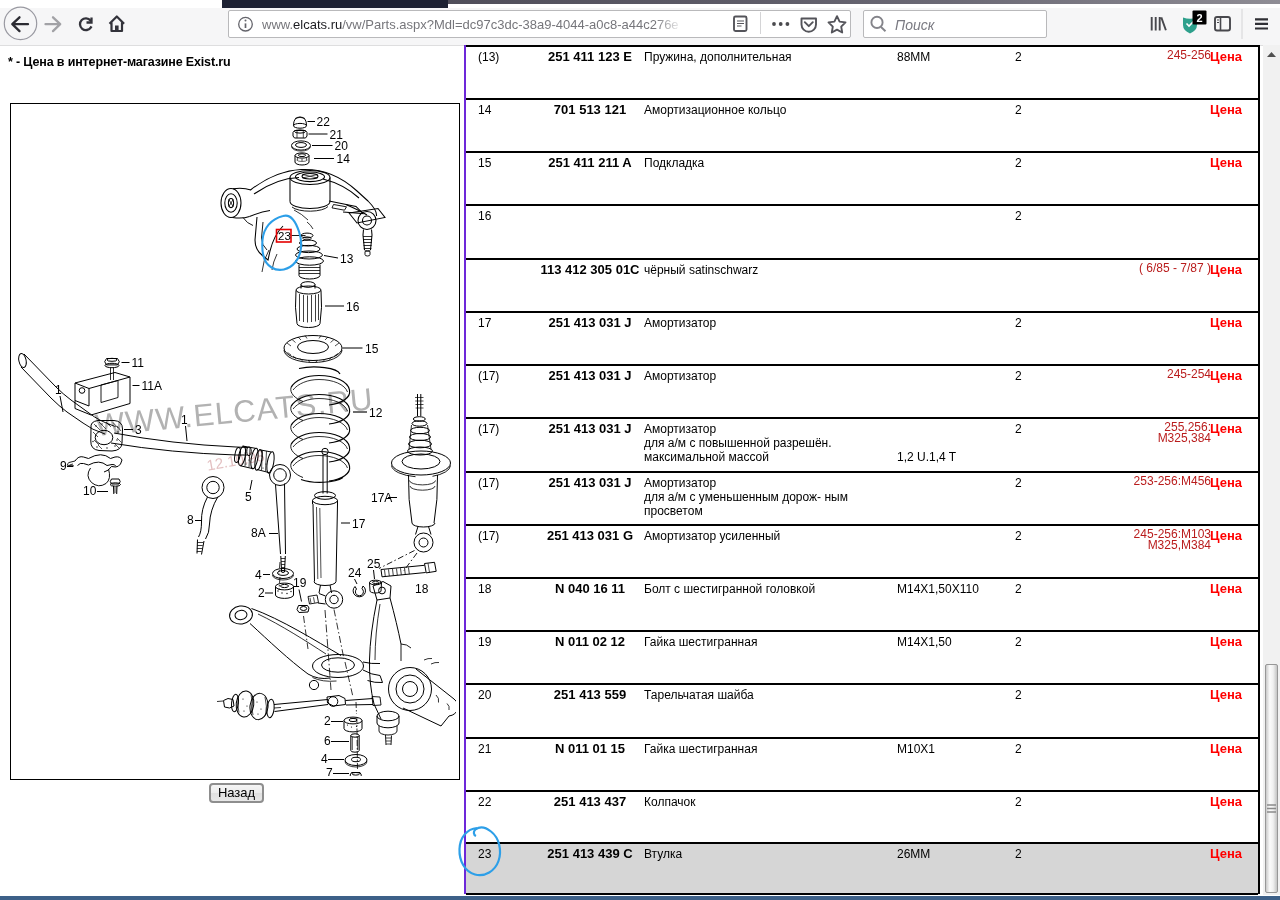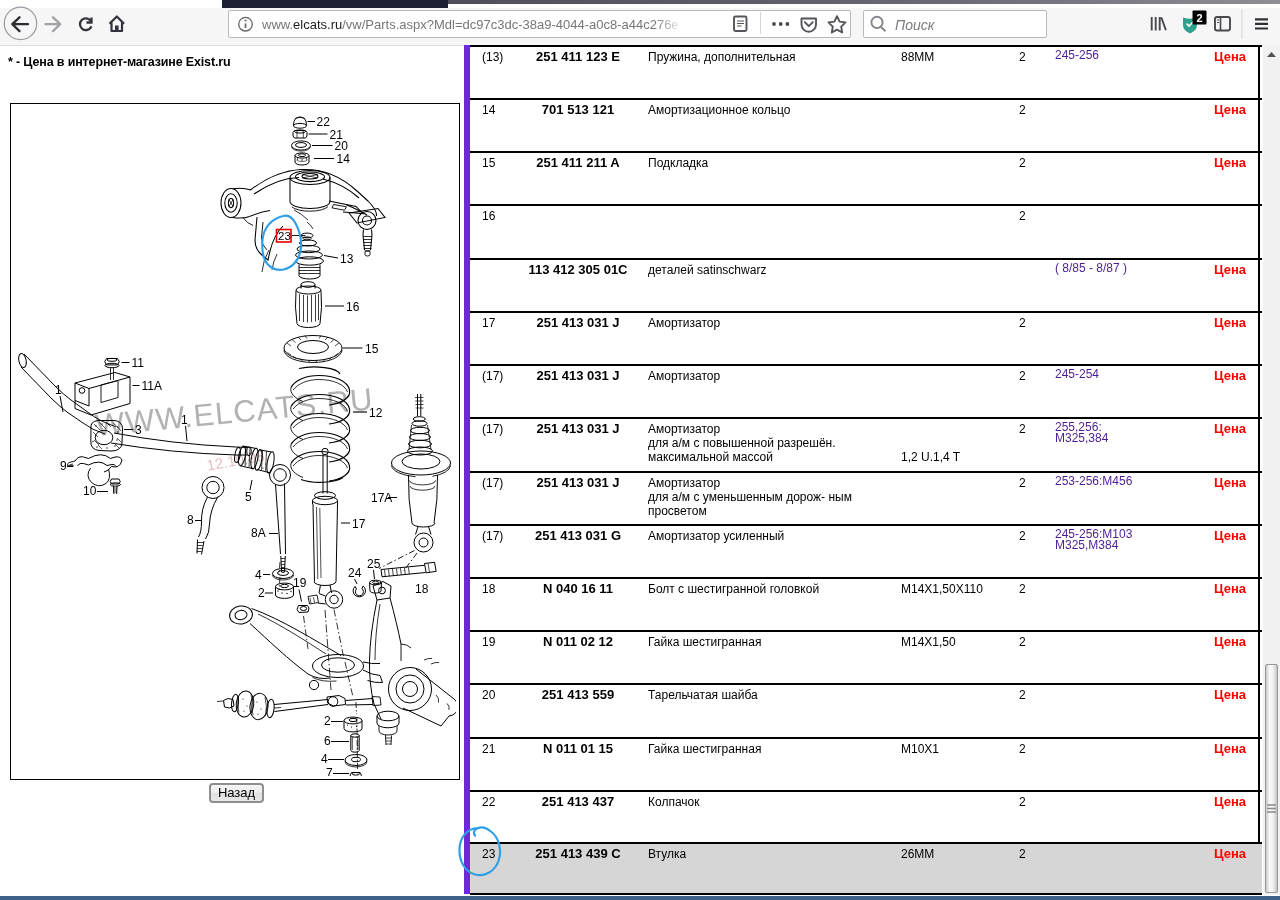--- a/index.html
+++ b/index.html
@@ -25,7 +25,7 @@
 #frame{position:absolute;left:10px;top:103px;width:450px;height:677px;border:1.5px solid #000;box-sizing:border-box;background:#fff;}
 #backbtn{position:absolute;left:209px;top:783px;width:55px;height:20px;border:2px solid #8e8e8e;border-radius:4px;background:linear-gradient(#f5f5f5,#ececec 50%,#e0e0e0 50%,#e8e8e8);box-sizing:border-box;font-size:13px;color:#000;text-align:center;line-height:16px;}
 
-#tbl{position:absolute;left:464px;top:45px;width:796px;height:849px;border-left:6px solid #6d28d9;border-right:2px solid #000;box-sizing:border-box;}
+#tbl{position:absolute;left:464px;top:45px;width:796px;height:849px;border-left:2px solid #6d28d9;border-right:2px solid #000;box-sizing:border-box;}
 .row{position:absolute;left:0px;width:792px;border-top:2px solid #000;}
 .num{position:absolute;left:12px;top:2.5px;font-size:12px;color:#000;}
 .pn{position:absolute;left:28px;top:2px;width:160px;text-align:center;font-size:13px;font-weight:bold;color:#000;}

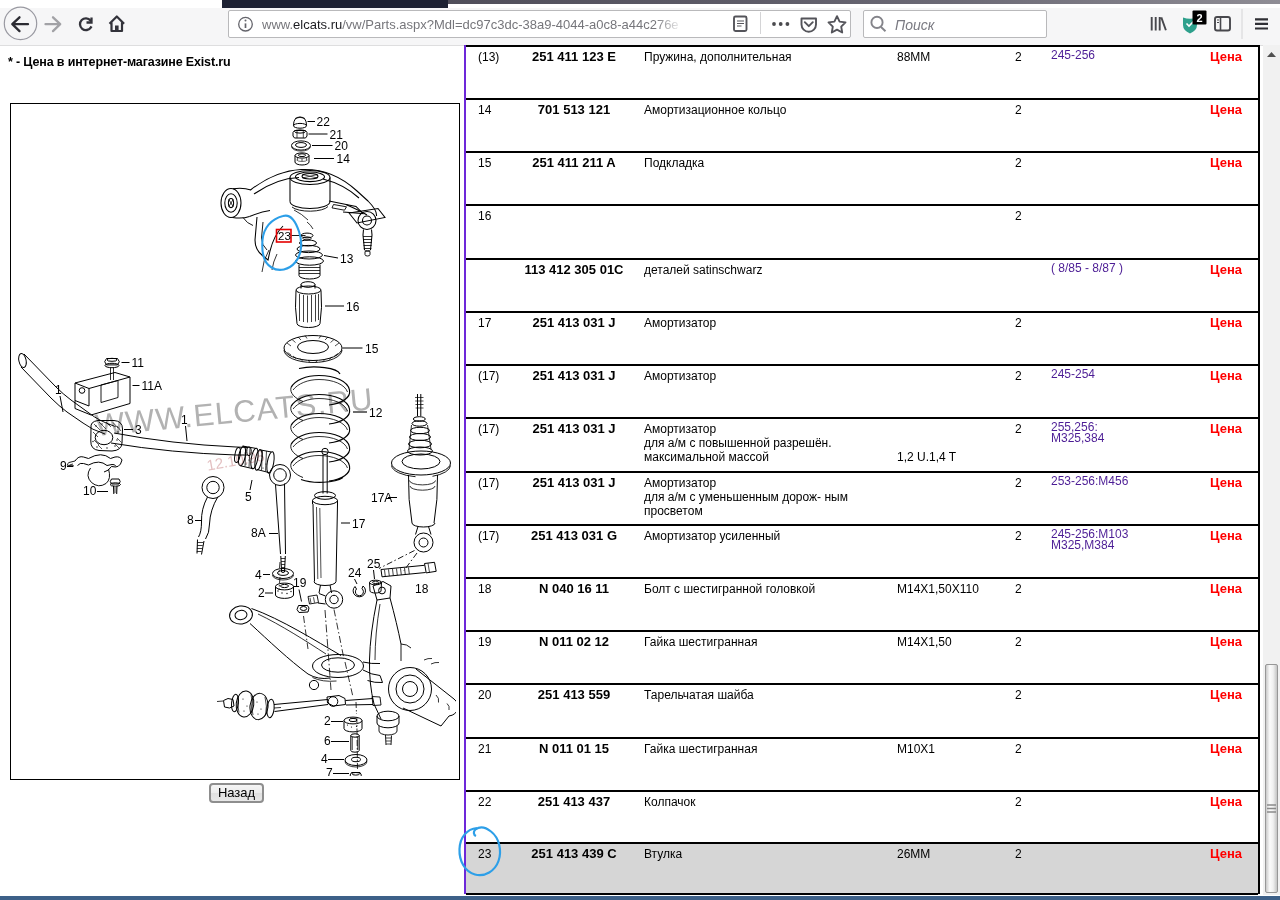--- a/index.html
+++ b/index.html
@@ -28,7 +28,7 @@
 #tbl{position:absolute;left:464px;top:45px;width:796px;height:849px;border-left:2px solid #6d28d9;border-right:2px solid #000;box-sizing:border-box;}
 .row{position:absolute;left:0px;width:792px;border-top:2px solid #000;}
 .num{position:absolute;left:12px;top:2.5px;font-size:12px;color:#000;}
-.pn{position:absolute;left:28px;top:2px;width:160px;text-align:center;font-size:13px;font-weight:bold;color:#000;}
+.pn{position:absolute;left:28px;top:2px;width:160px;text-align:center;font-size:13px;font-weight:bold;color:#000;padding-left:16px;}
 .desc{position:absolute;left:178px;top:2.5px;font-size:12px;color:#000;line-height:14px;}
 .size{position:absolute;left:431px;top:2.5px;font-size:12px;color:#000;}
 .qty{position:absolute;left:549px;top:2.5px;font-size:12px;color:#000;}

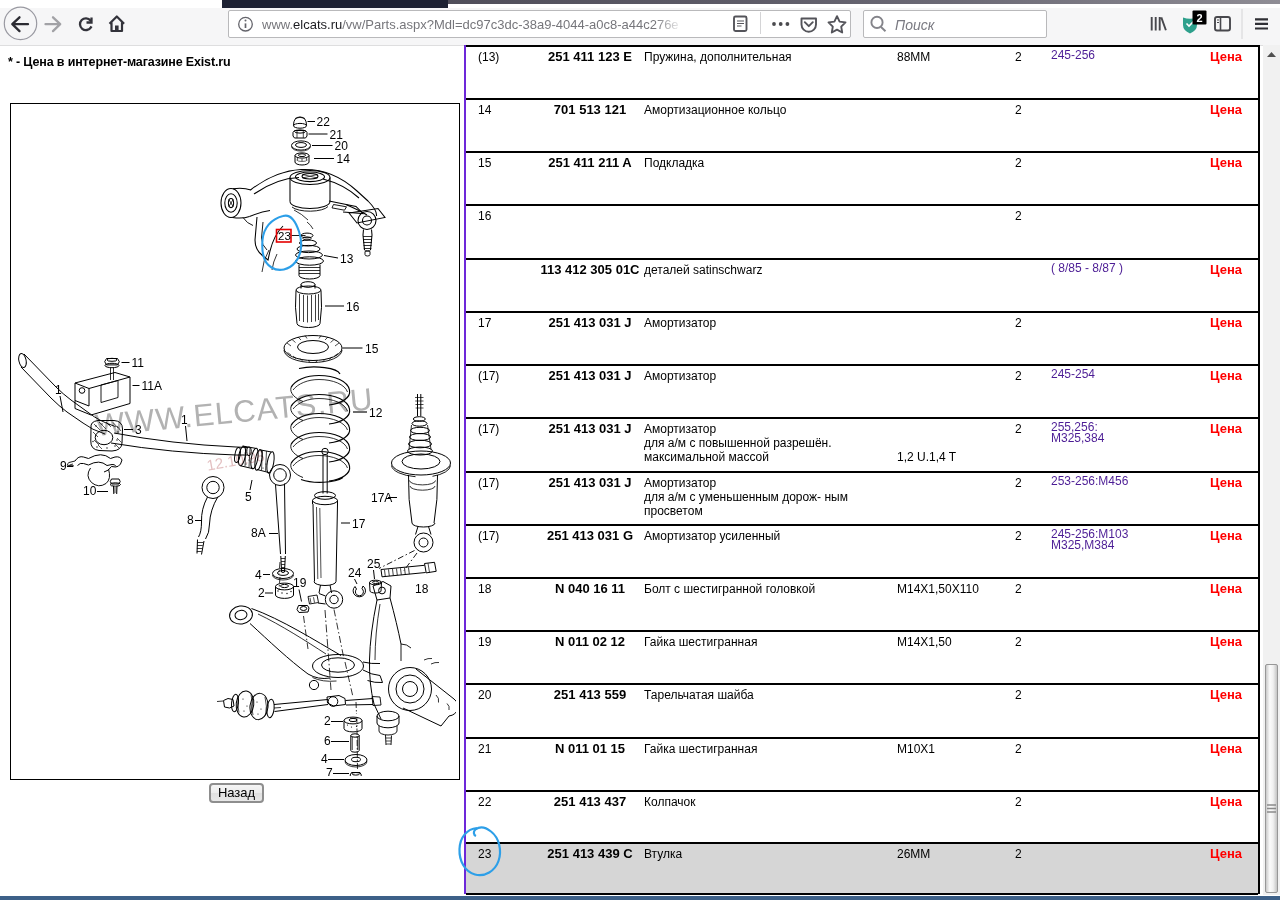--- a/index.html
+++ b/index.html
@@ -32,7 +32,7 @@
 .desc{position:absolute;left:178px;top:2.5px;font-size:12px;color:#000;line-height:14px;}
 .size{position:absolute;left:431px;top:2.5px;font-size:12px;color:#000;}
 .qty{position:absolute;left:549px;top:2.5px;font-size:12px;color:#000;}
-.mod{position:absolute;left:585px;top:2.5px;width:145px;text-align:left;font-size:12px;color:#4c1d95;line-height:11.5px;}
+.mod{position:absolute;left:600px;top:2.5px;width:145px;text-align:right;font-size:12px;color:#b91c1c;line-height:11.5px;}
 .price{position:absolute;right:16px;top:2px;font-size:13px;font-weight:bold;color:#f00;}
 
 #sbtrack{position:absolute;left:1263px;top:45px;width:17px;height:850px;background:#f1f1f1;}

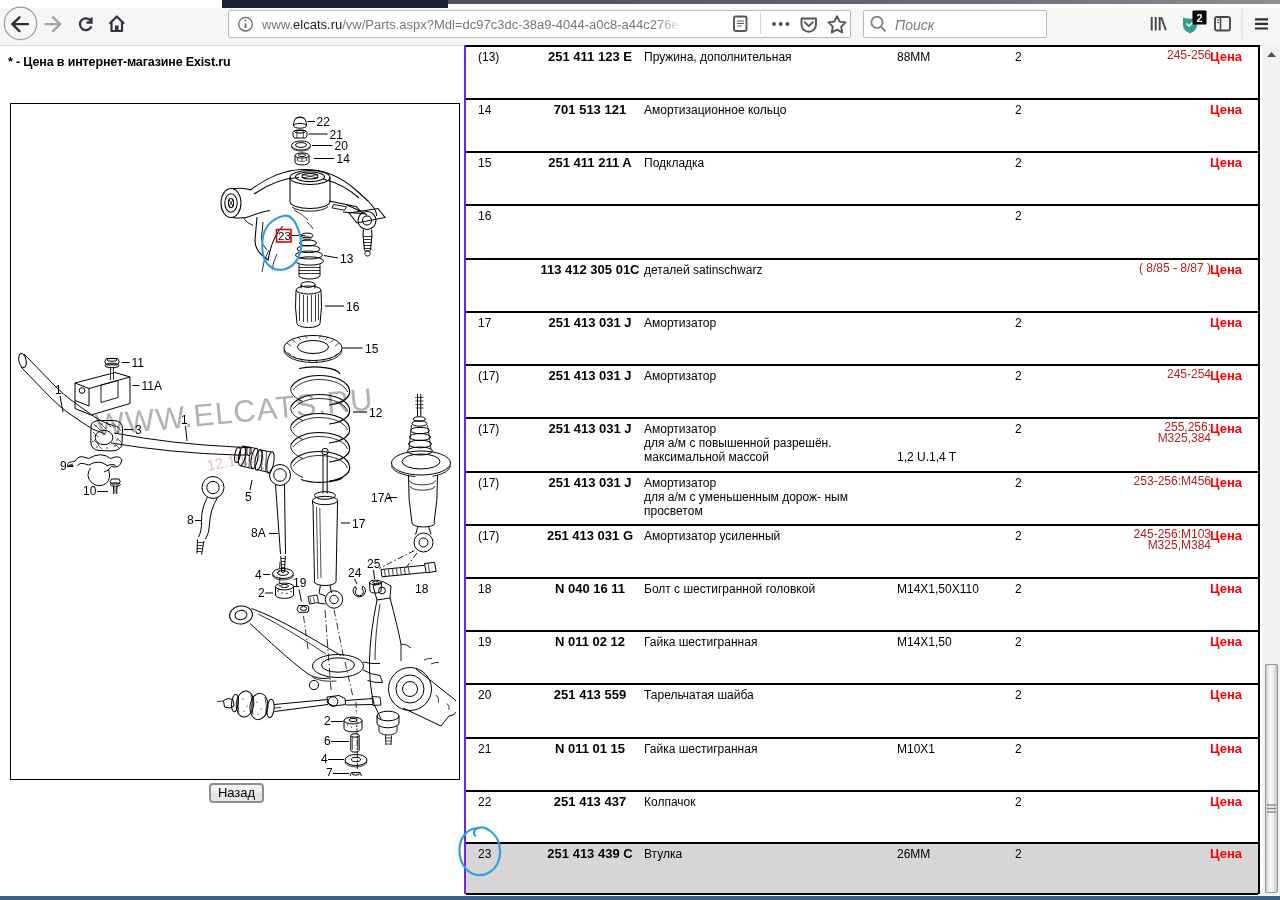--- a/index.html
+++ b/index.html
@@ -557,7 +557,7 @@
       </div>
       <div class="row" style="top:213px;height:53px;">
         <div class="pn">113 412 305 01C</div>
-        <div class="desc">деталей satinschwarz</div>
+        <div class="desc">чёрный satinschwarz</div>
         <div class="mod">( 8/85 - 8/87 )</div>
         <div class="price">Цена</div>
       </div>

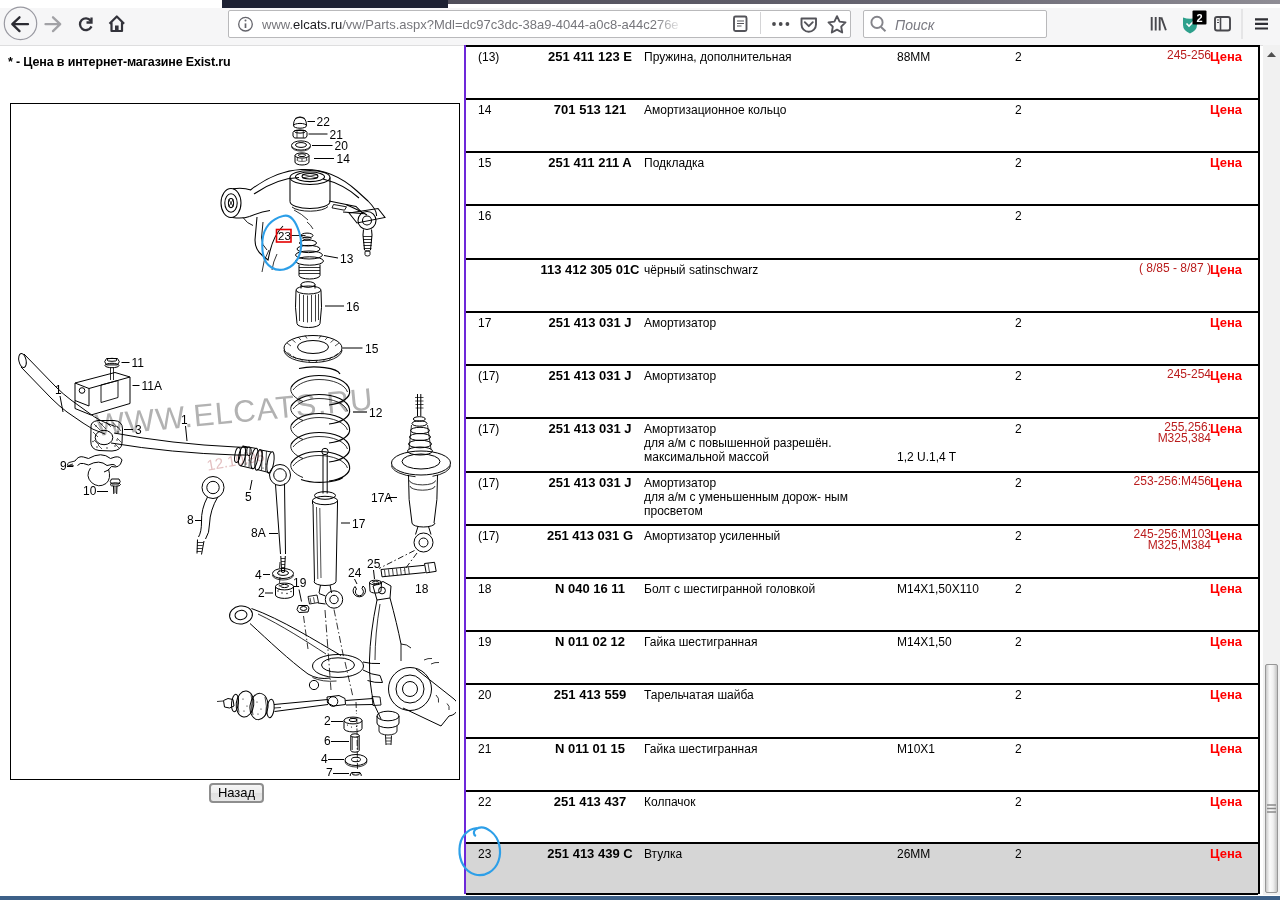--- a/index.html
+++ b/index.html
@@ -558,7 +558,7 @@
       <div class="row" style="top:213px;height:53px;">
         <div class="pn">113 412 305 01C</div>
         <div class="desc">чёрный satinschwarz</div>
-        <div class="mod">( 8/85 - 8/87 )</div>
+        <div class="mod">( 6/85 - 7/87 )</div>
         <div class="price">Цена</div>
       </div>
       <div class="row" style="top:266px;height:53px;">

